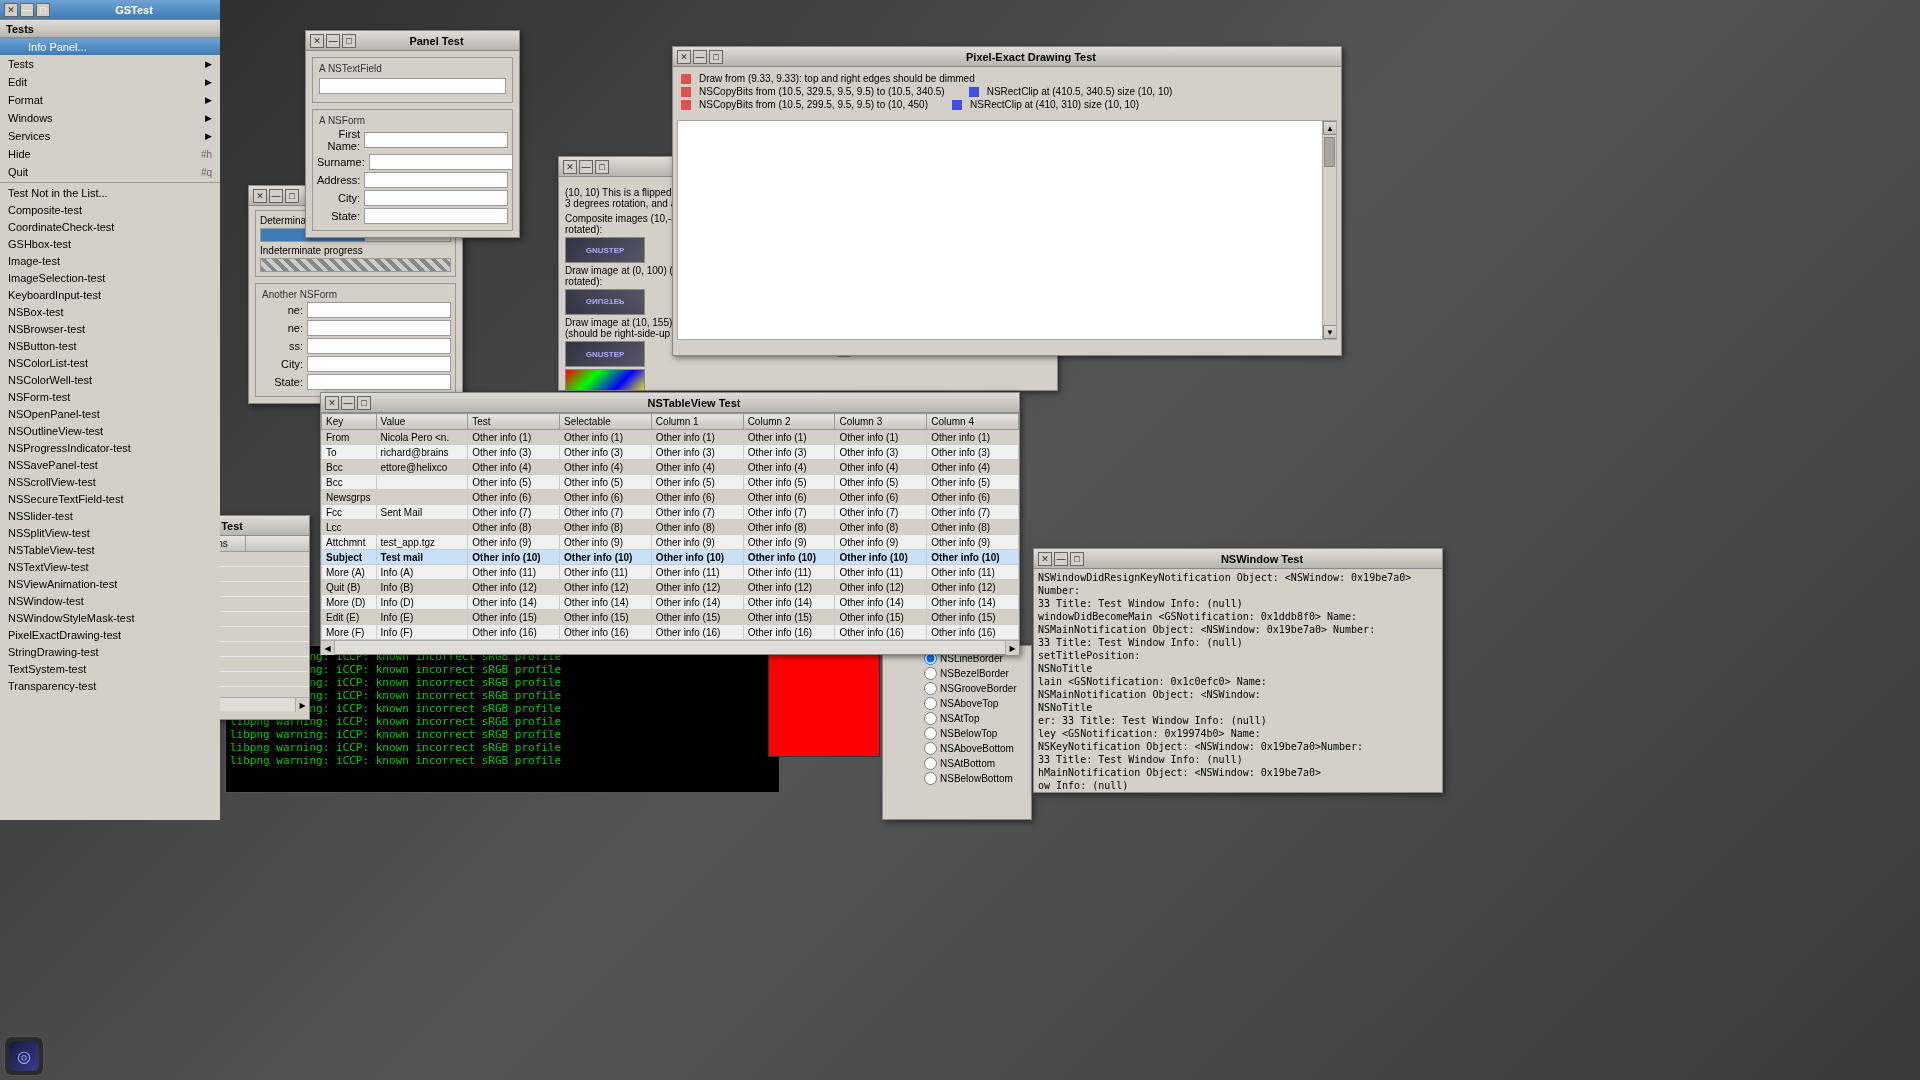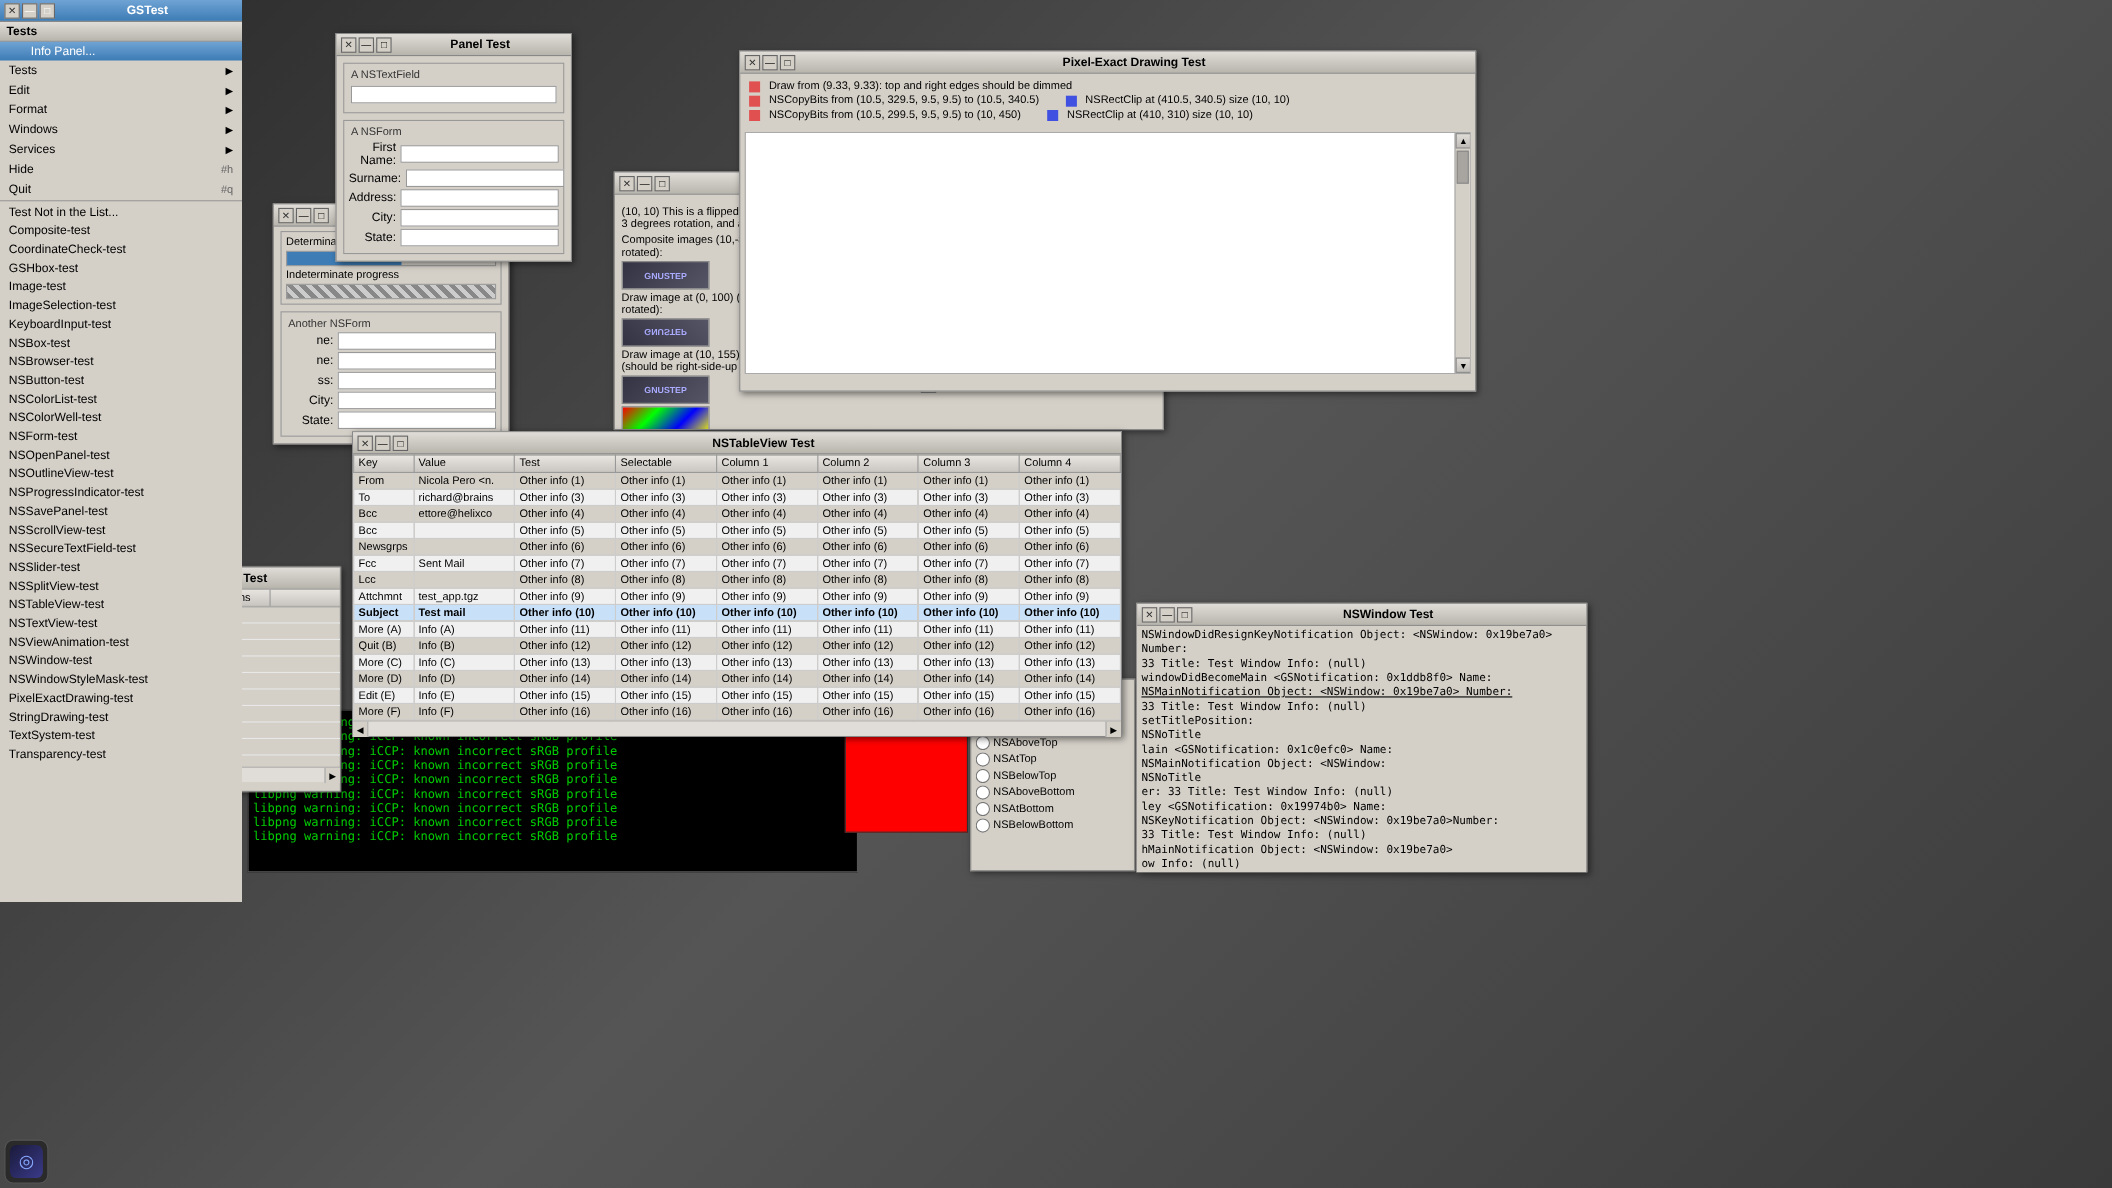--- a/index.html
+++ b/index.html
@@ -717,16 +717,6 @@
             <td>Other info (12)</td>
           </tr>
           <tr>
-            <td>More (C)</td>
-            <td>Info (C)</td>
-            <td>Other info (13)</td>
-            <td>Other info (13)</td>
-            <td>Other info (13)</td>
-            <td>Other info (13)</td>
-            <td>Other info (13)</td>
-            <td>Other info (13)</td>
-          </tr>
-          <tr>
             <td>More (D)</td>
             <td>Info (D)</td>
             <td>Other info (14)</td>

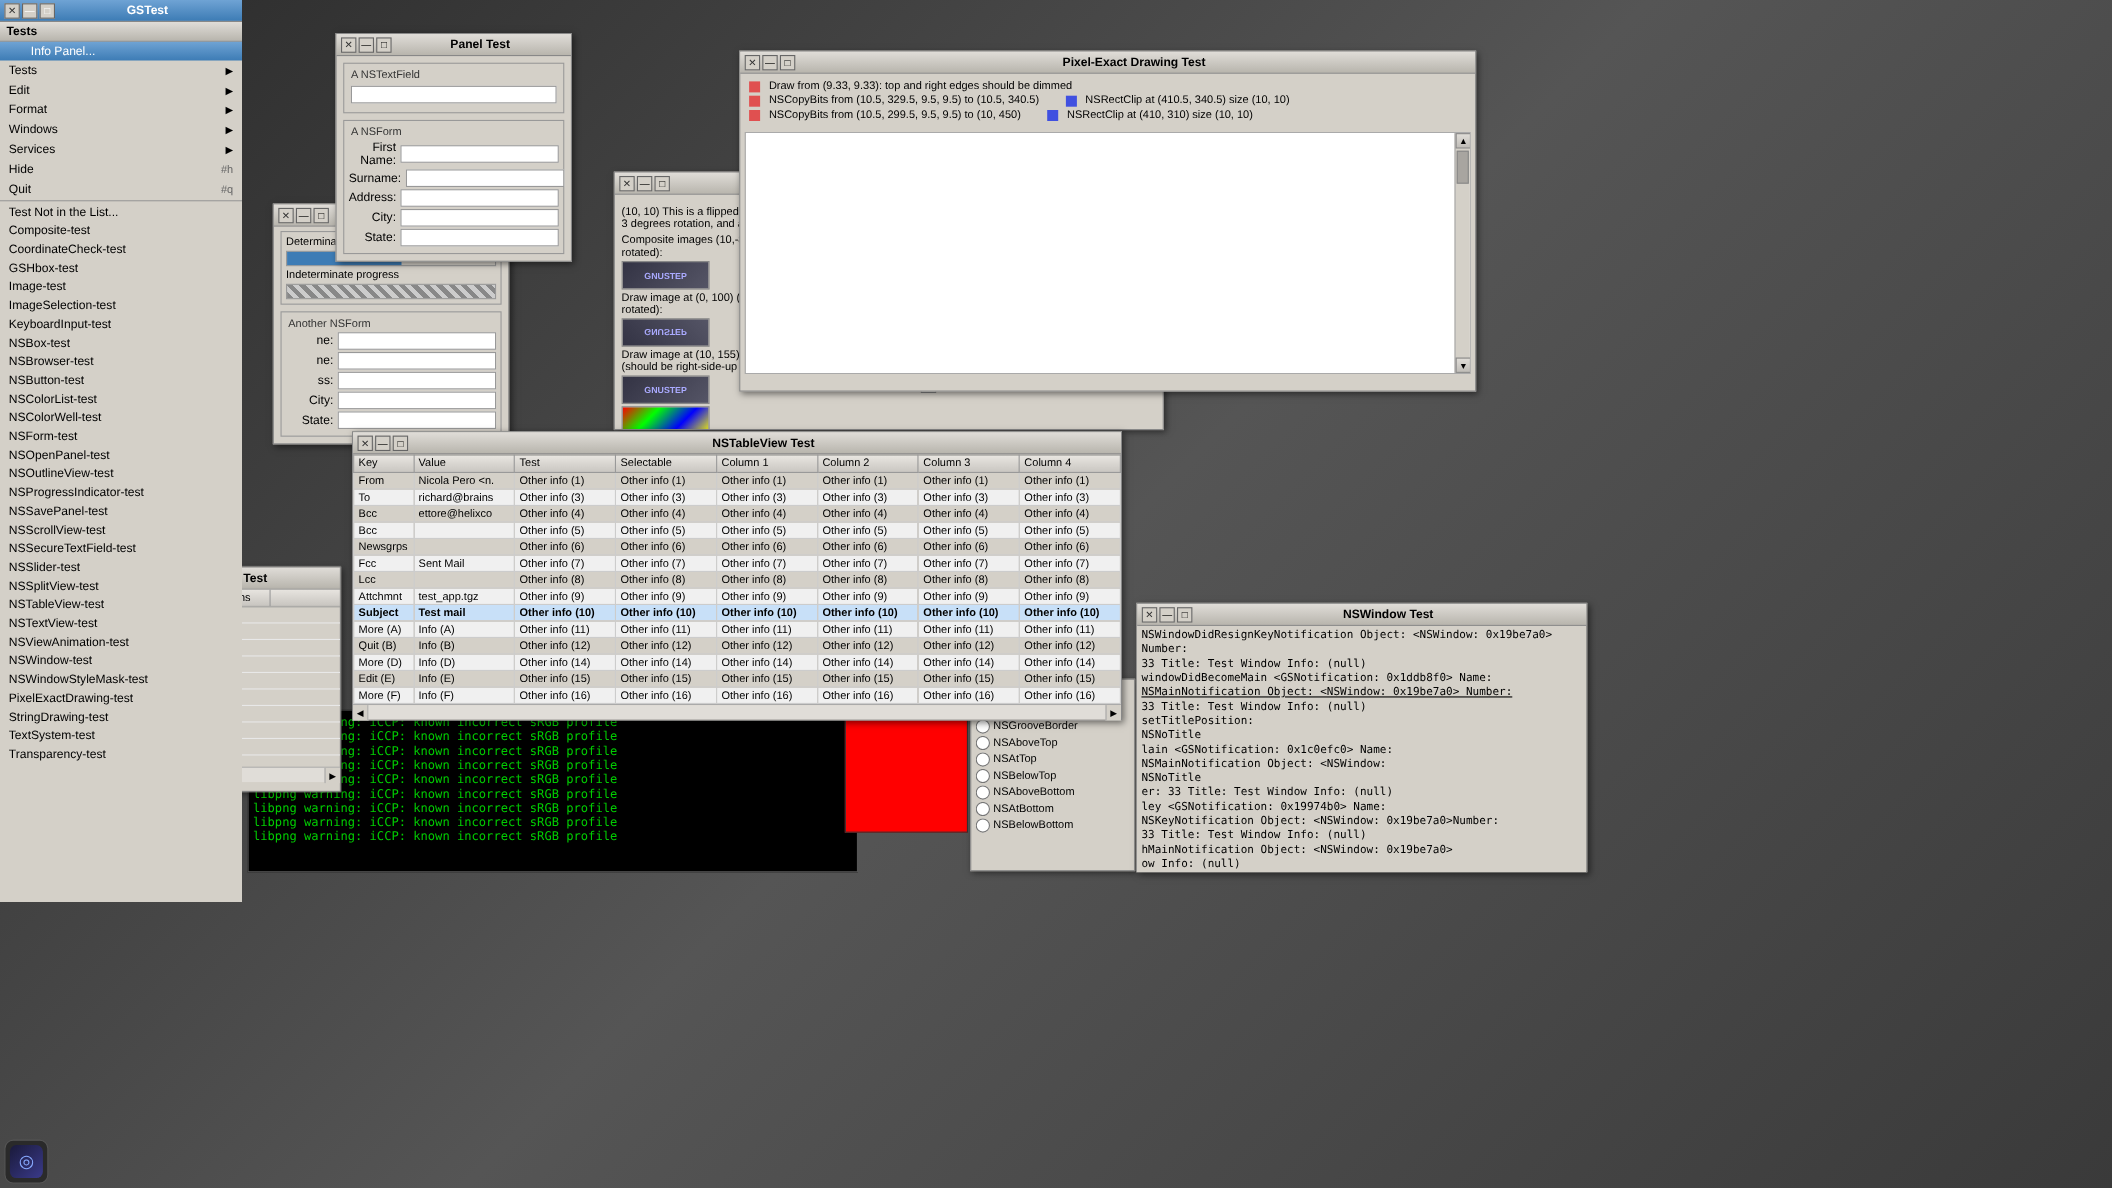--- a/index.html
+++ b/index.html
@@ -938,7 +938,7 @@
   <div style="font-size: 10px; line-height: 1.3;">NSWindowDidResignKeyNotification Object: &lt;NSWindow: 0x19be7a0&gt; Number:</div>
       <div style="font-size: 10px; line-height: 1.3;">33 Title: Test Window Info: (null)</div>
       <div style="font-size: 10px; line-height: 1.3;">windowDidBecomeMain &lt;GSNotification: 0x1ddb8f0&gt; Name:</div>
-      <div style="font-size: 10px; line-height: 1.3; text-decoration: underline;">NSMainNotification Object: &lt;NSWindow: 0x19be7a0&gt; Number:</div>
+      <div style="font-size: 10px; line-height: 1.3;">NSMainNotification Object: &lt;NSWindow: 0x19be7a0&gt; Number:</div>
       <div style="font-size: 10px; line-height: 1.3;">33 Title: Test Window Info: (null)</div>
       <div style="font-size: 10px; line-height: 1.3;">setTitlePosition:</div>
       <div style="font-size: 10px; line-height: 1.3;">NSNoTitle</div>

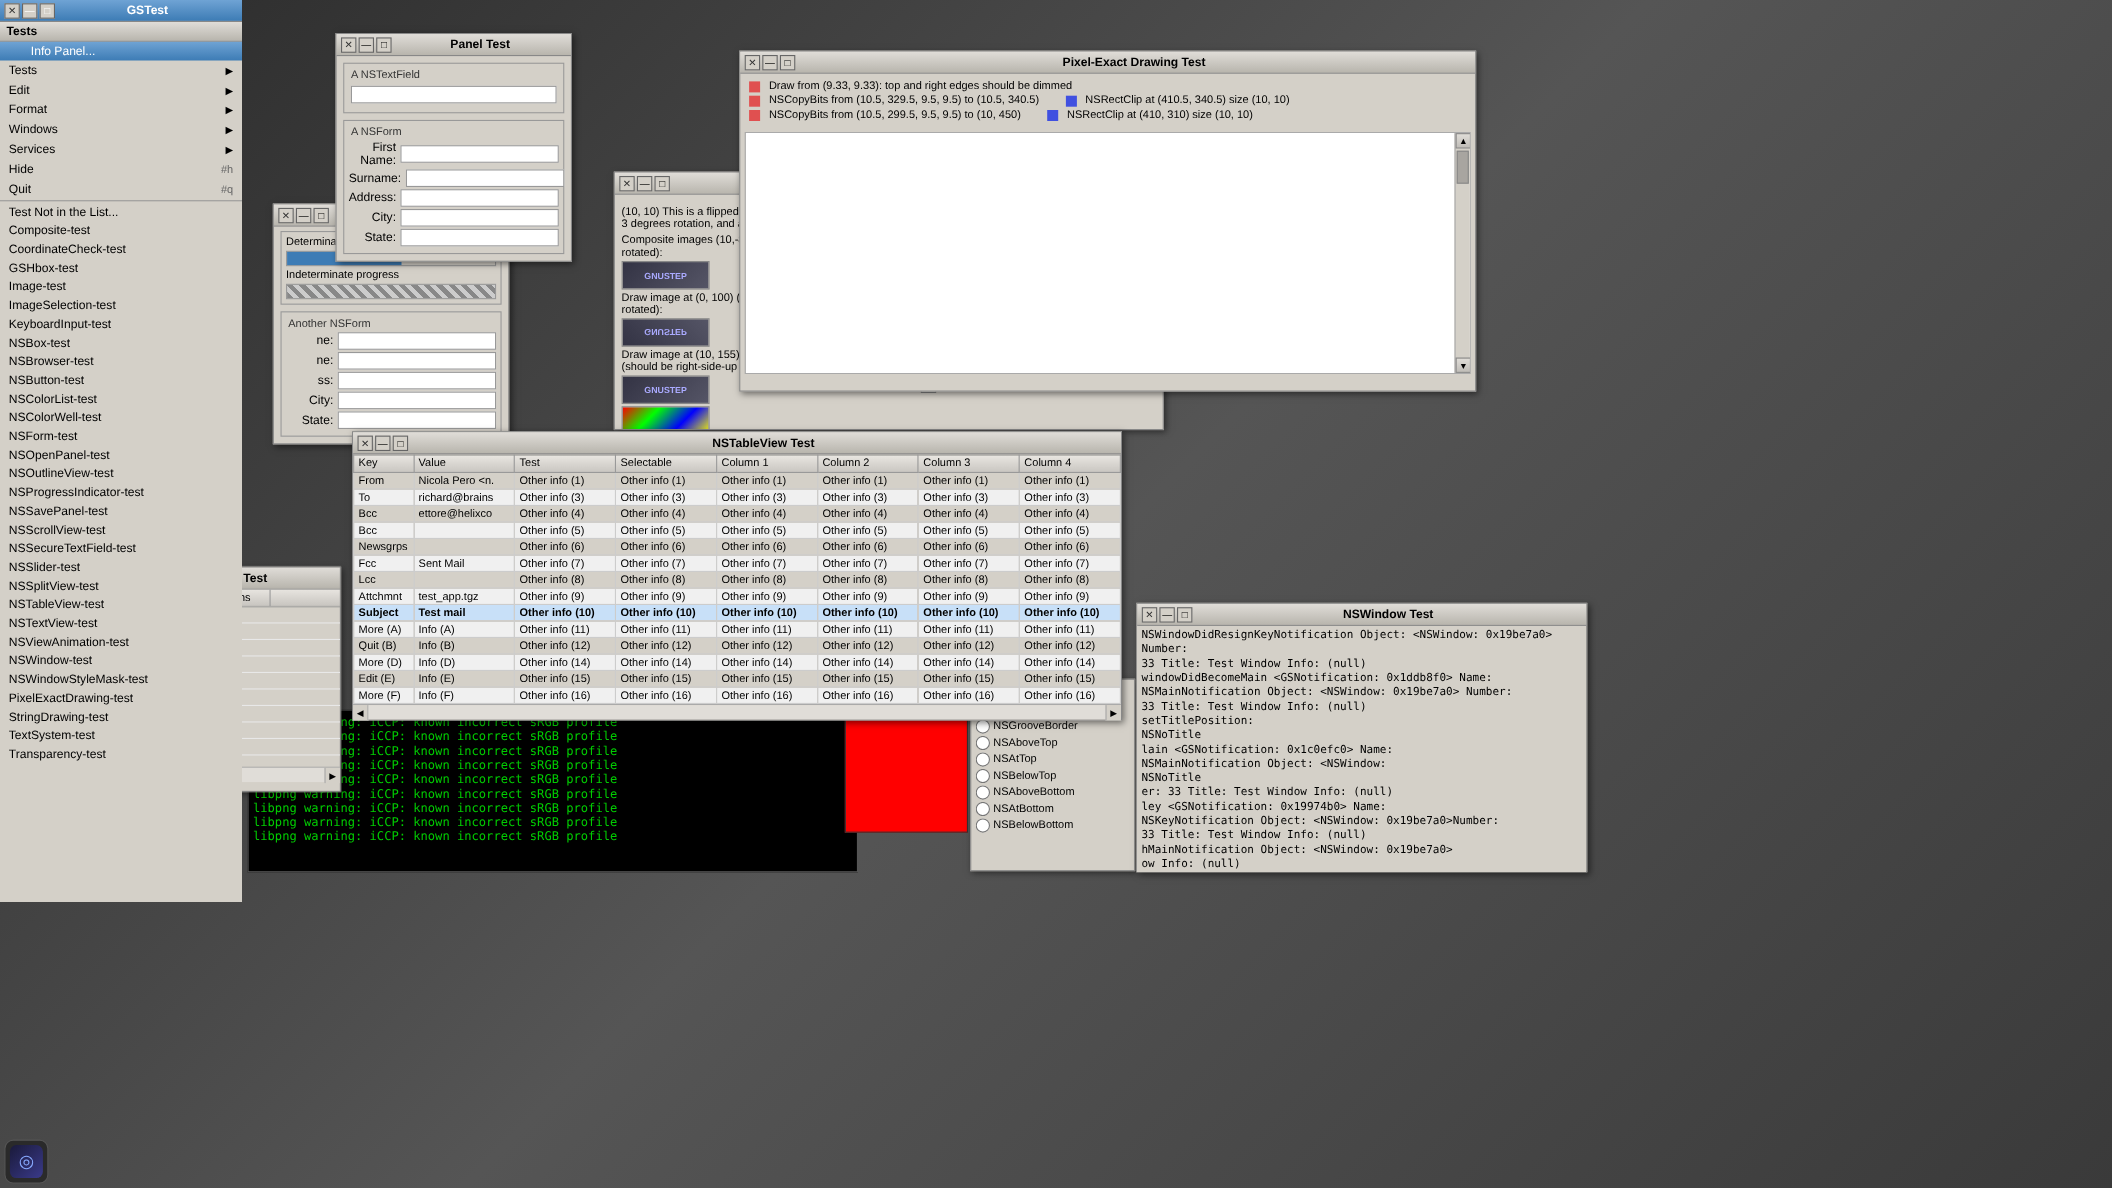--- a/index.html
+++ b/index.html
@@ -886,7 +886,7 @@
 
 <div style="position:absolute;top:645px;left:768px;width:112px;height:112px;background:red;z-index:10;border:1px solid #333;"></div>
 
-<div class="window" style="top:617px;left:882px;width:150px;height:175px;z-index:10;">
+<div class="window" style="top:645px;left:882px;width:150px;height:175px;z-index:10;padding-left:37px;">
   <div style="padding:4px;">
     <label style="display:flex;align-items:center;gap:3px;font-size:10px;margin:2px 0;">
       <input type="radio" name="border" checked="" style="">

